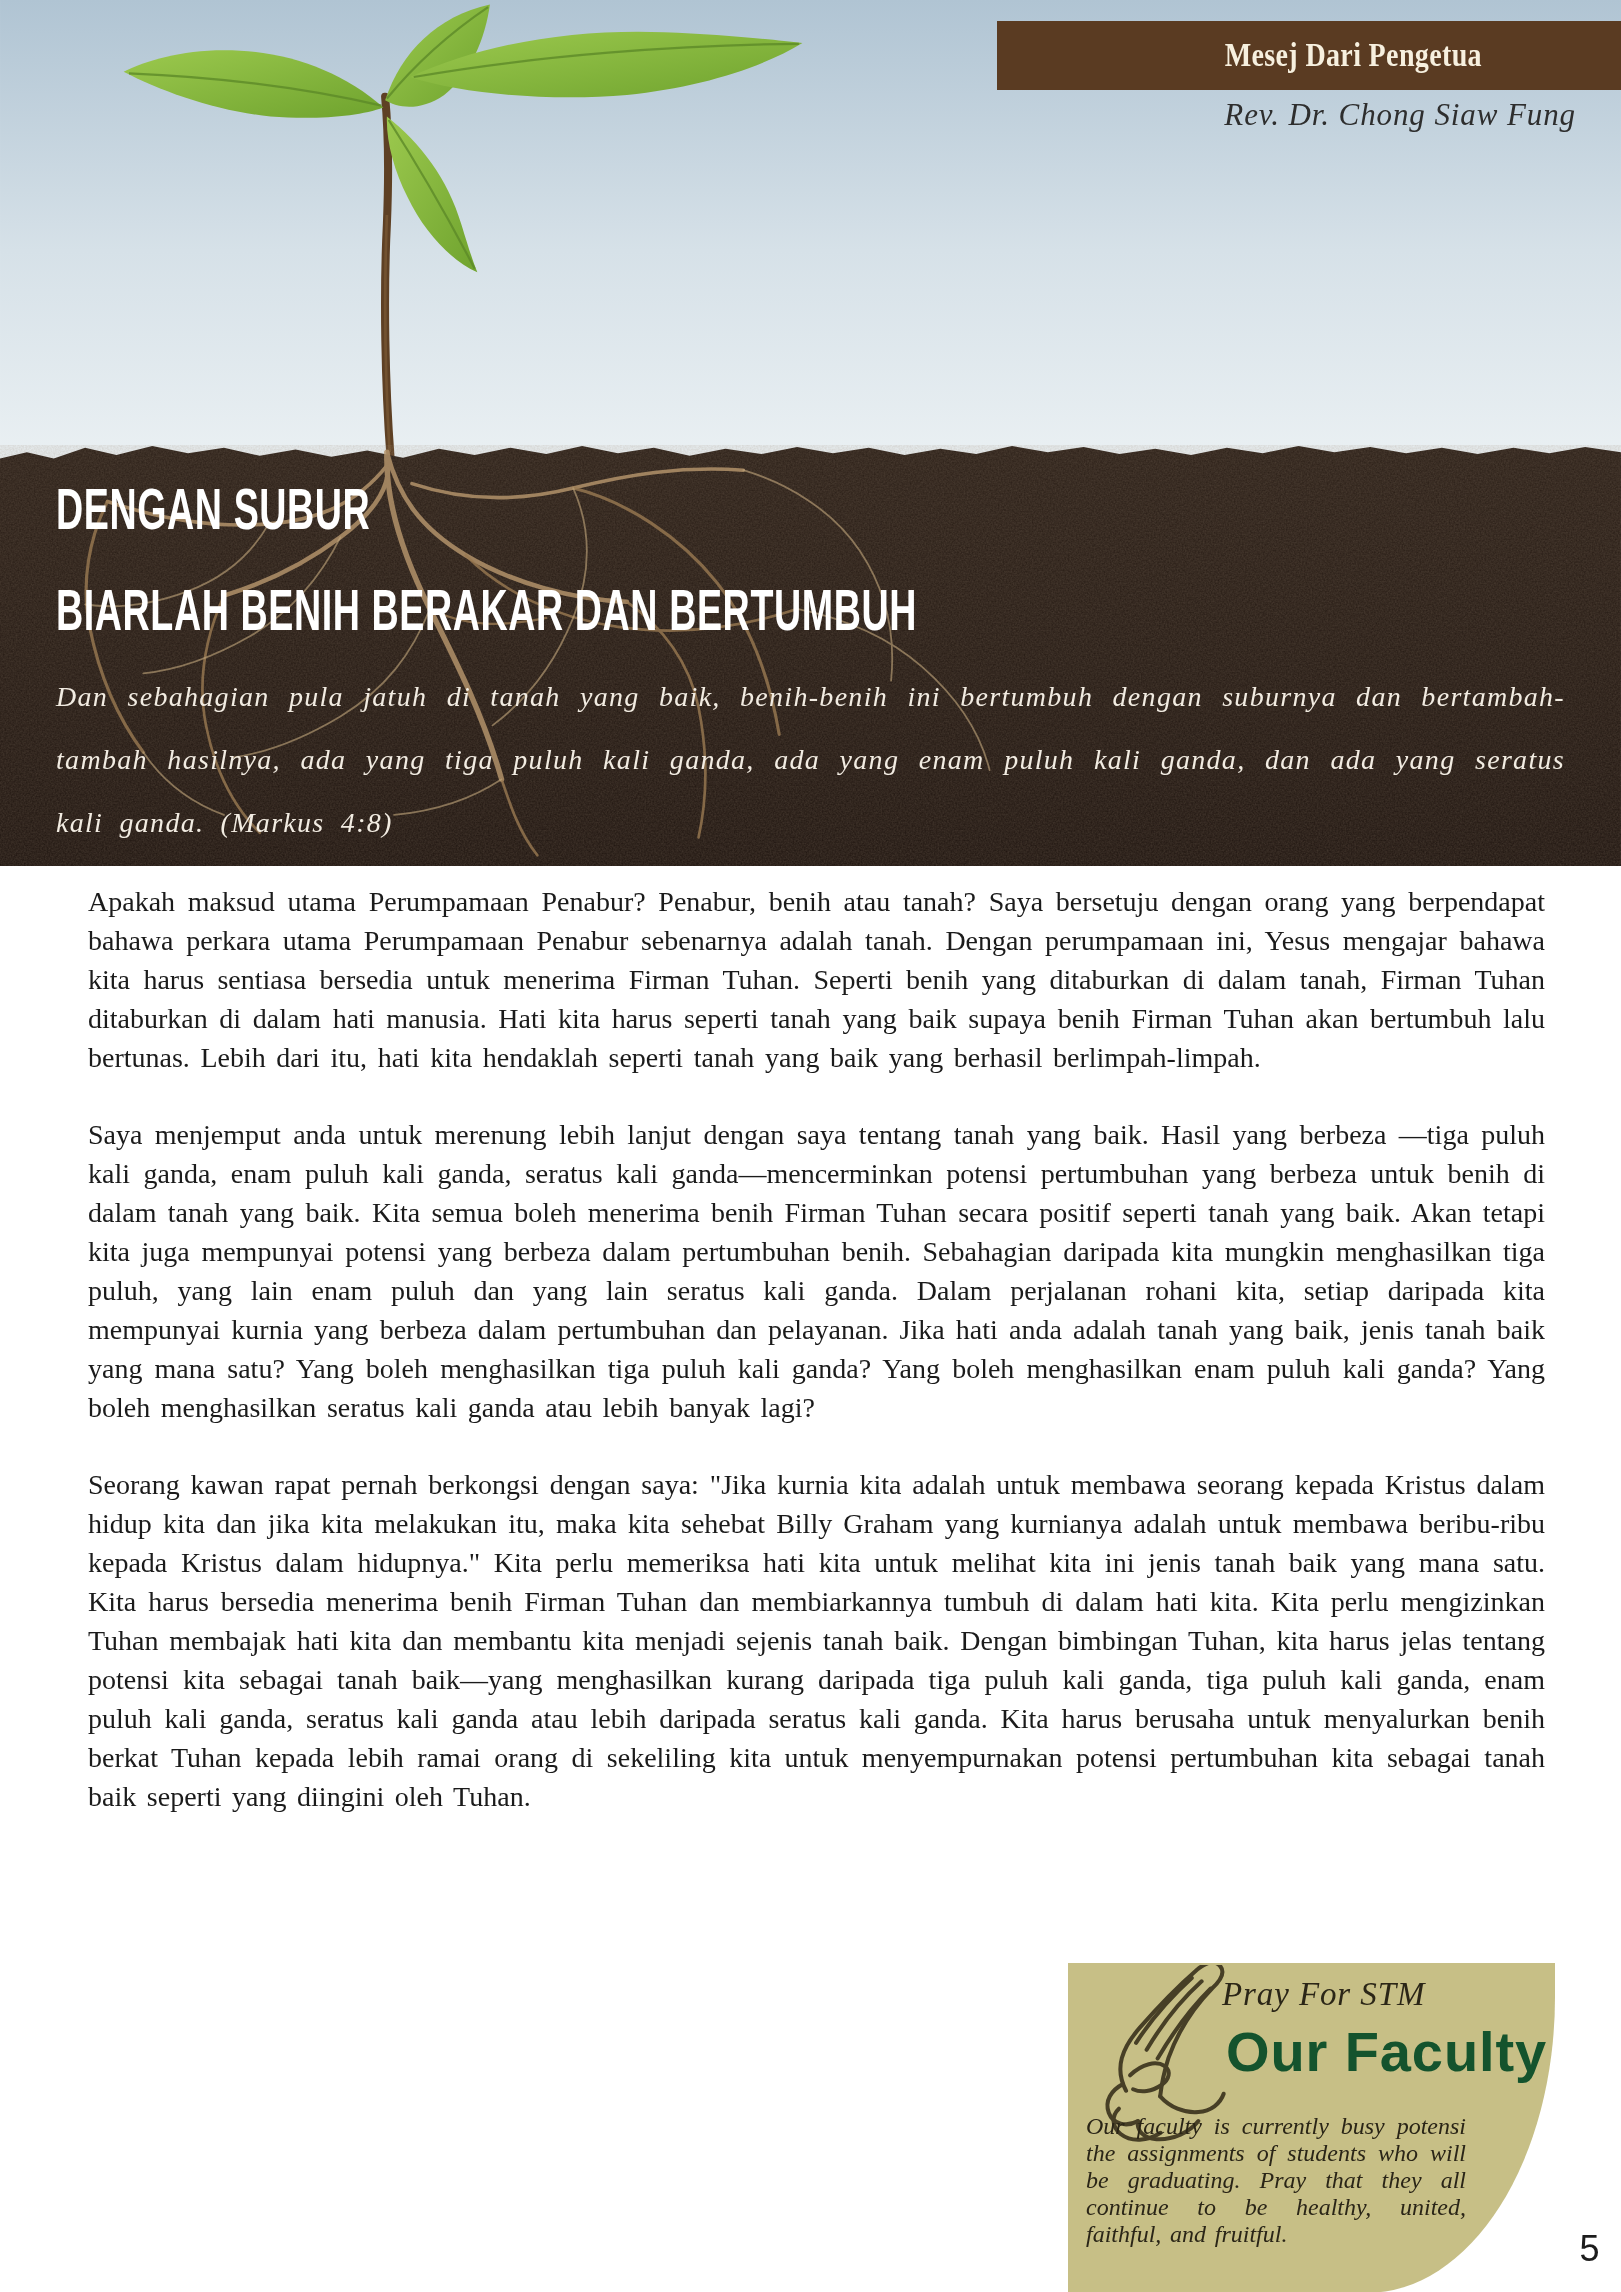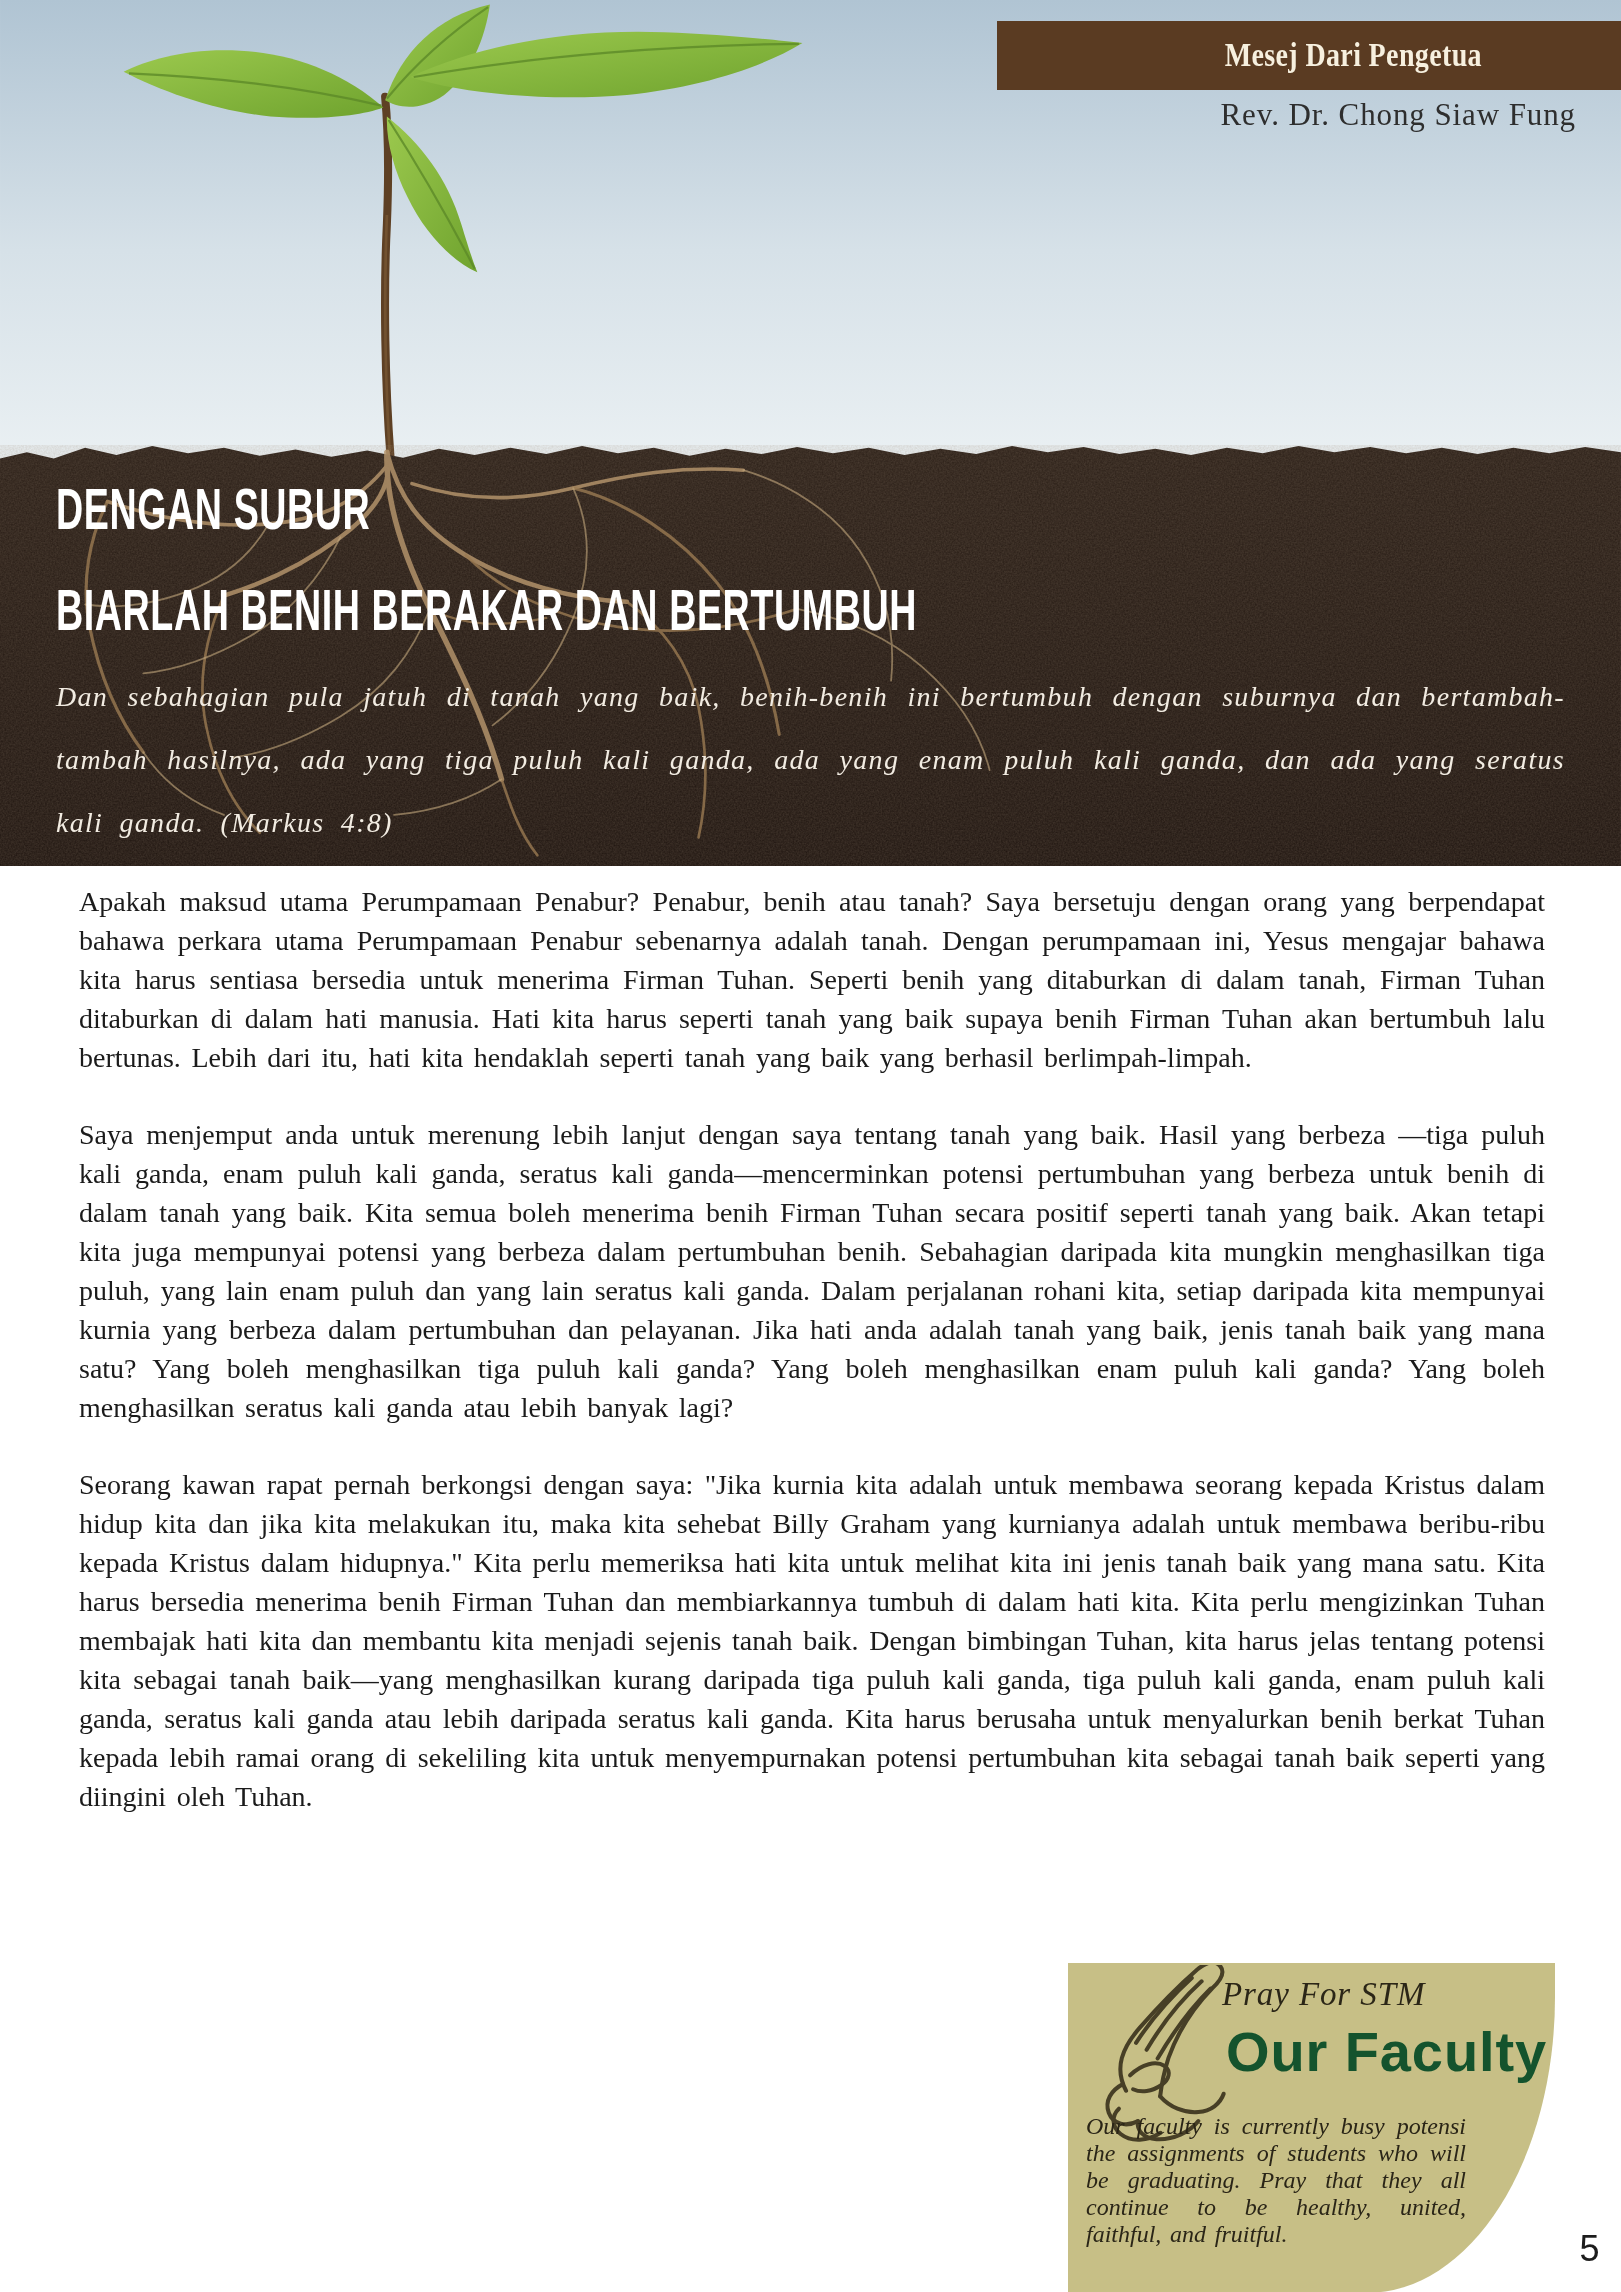--- a/index.html
+++ b/index.html
@@ -19,7 +19,7 @@
     font-size:33px;display:inline-block;transform:scaleX(.85);letter-spacing:0.4px;white-space:nowrap;
   }
   .author{
-    position:absolute;right:45px;top:97px;font-size:31px;
+    position:absolute;right:45px;top:97px;font-style:italic;font-size:31px;
     color:#2e2e2e;letter-spacing:0.9px;white-space:nowrap;
   }
   .hero-title{position:absolute;left:56px;top:466px;width:1343px;color:#ffffff;

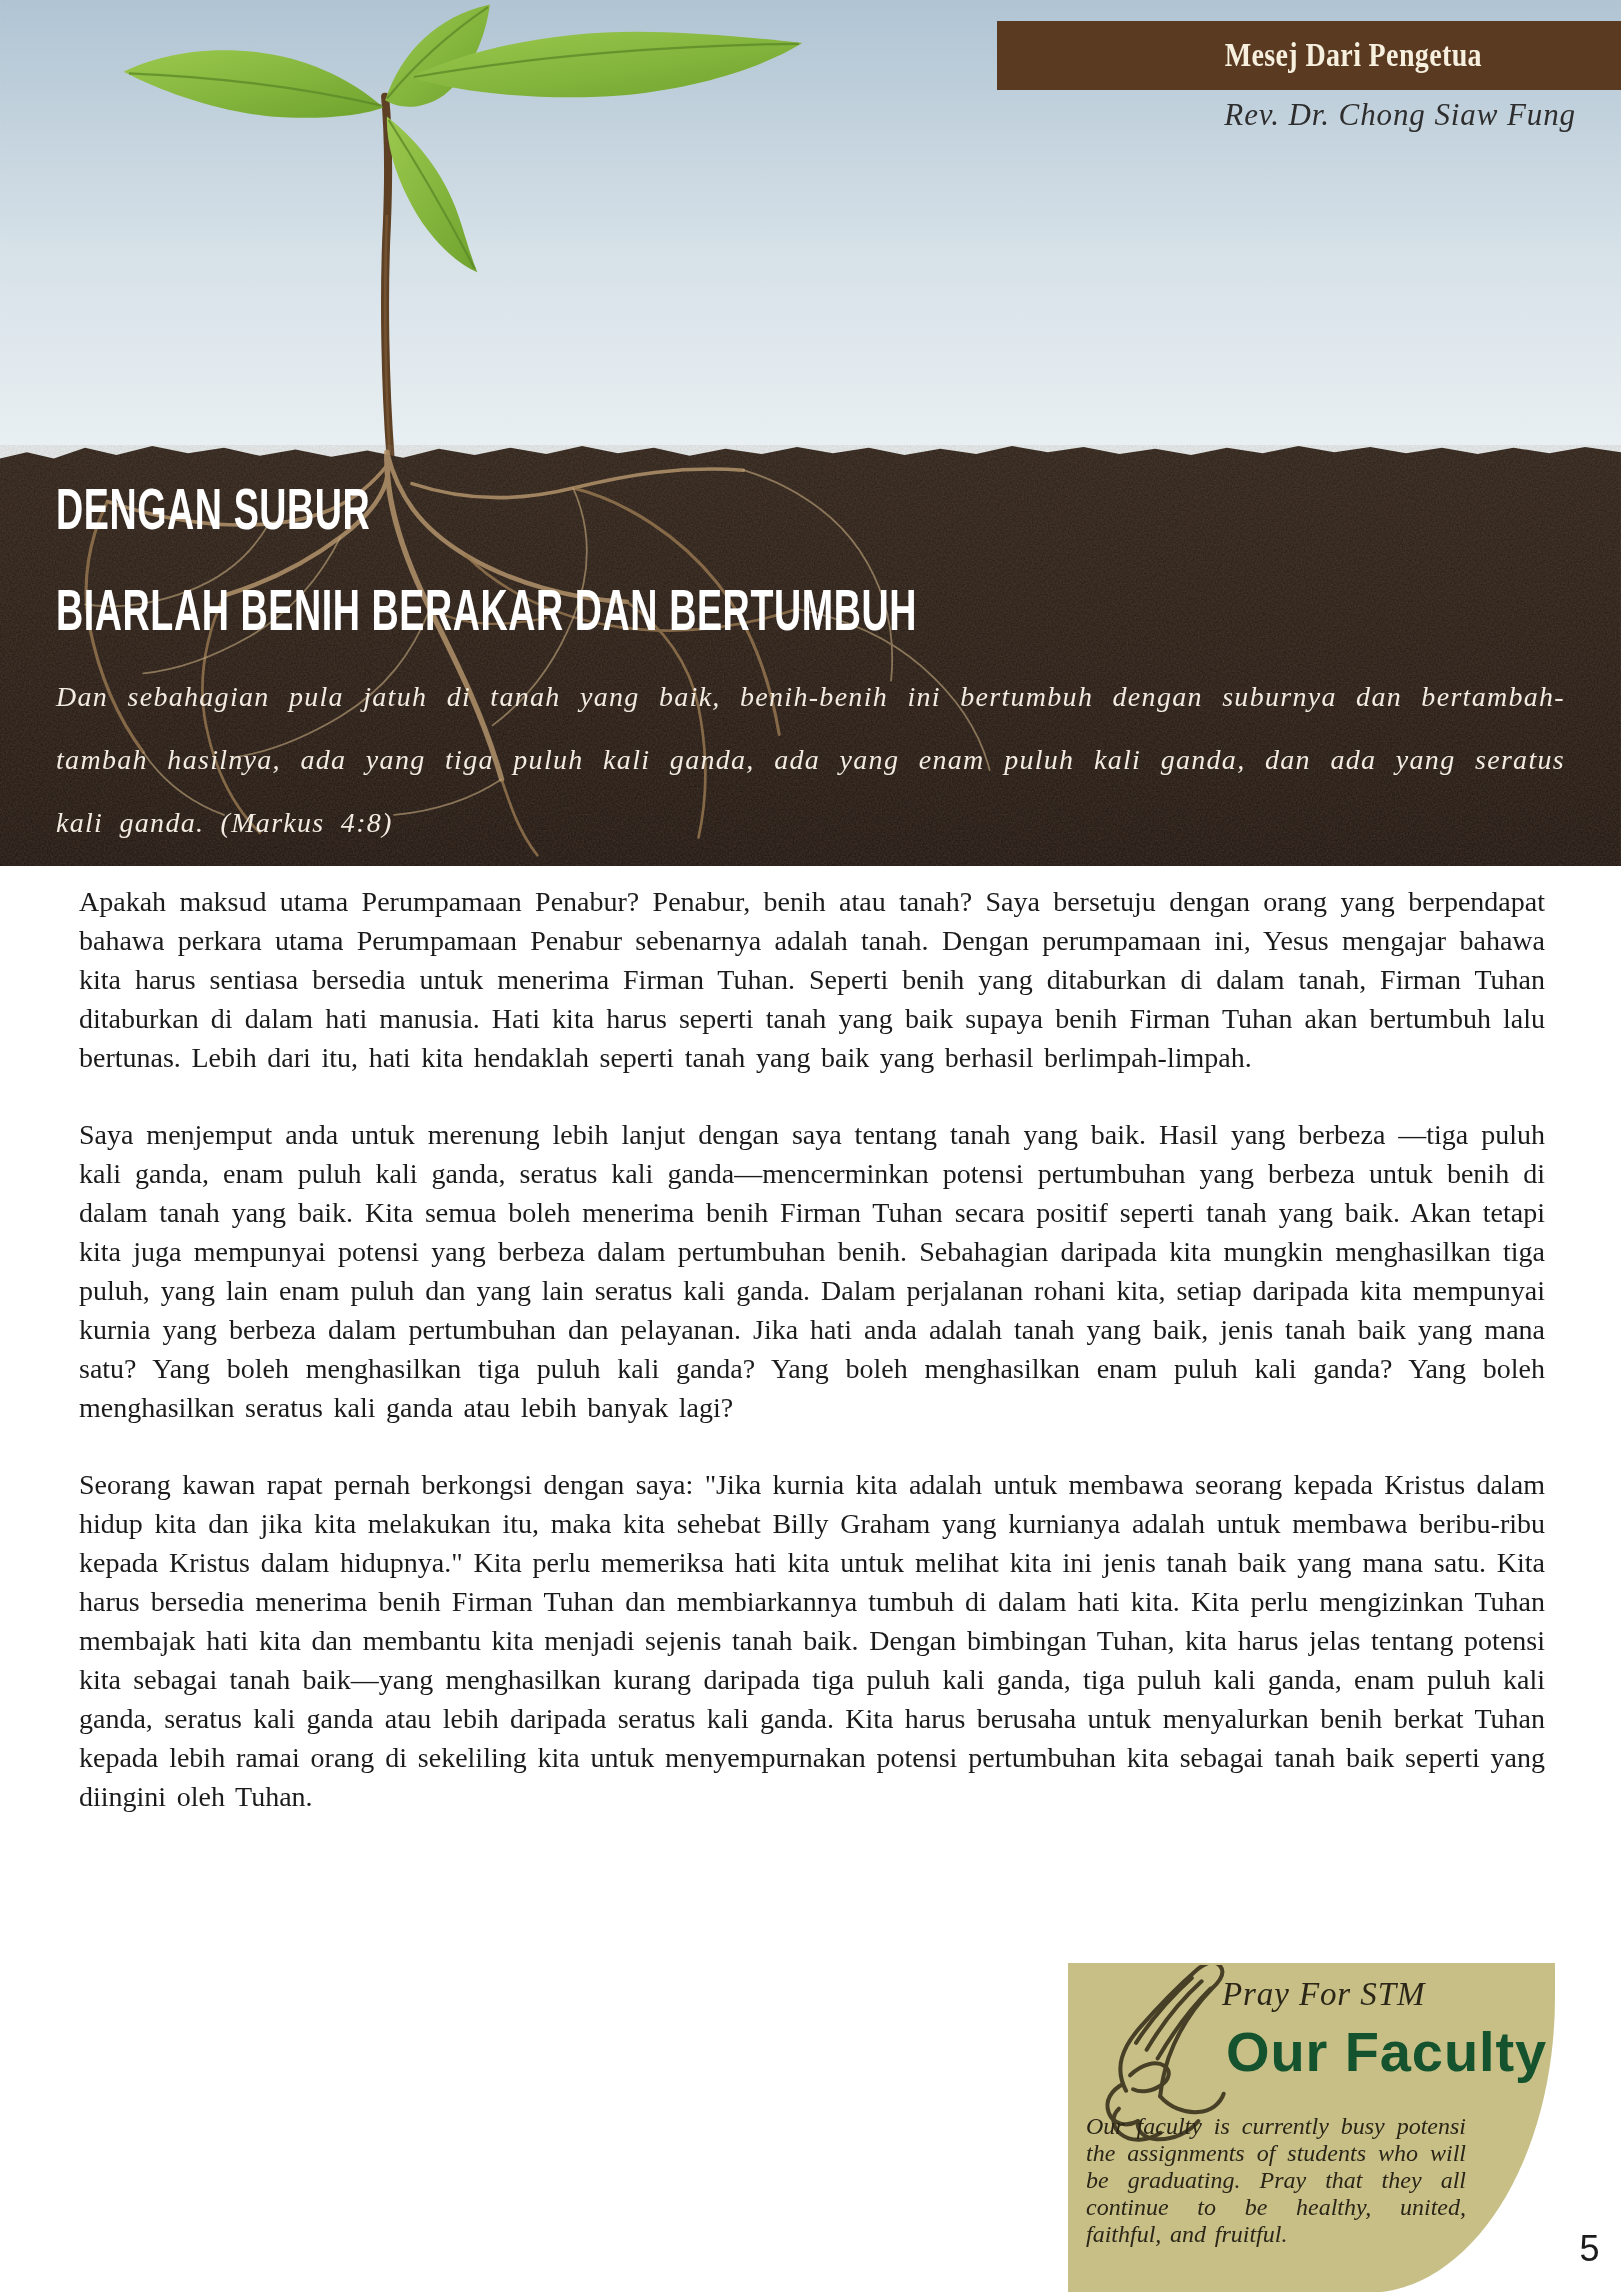--- a/index.html
+++ b/index.html
@@ -36,7 +36,7 @@
     position:absolute;left:72px;top:882px;width:1473px;color:#1b1b1b;
     font-size:28px;line-height:39px;text-align:justify;word-spacing:3.6px;
   }
-  .article p{margin:0 0 38px 7px;}
+  .article p{margin:0 0 38px 16px;}
   
   .pray-box{
     position:absolute;left:1068px;top:1963px;width:487px;height:330px;

